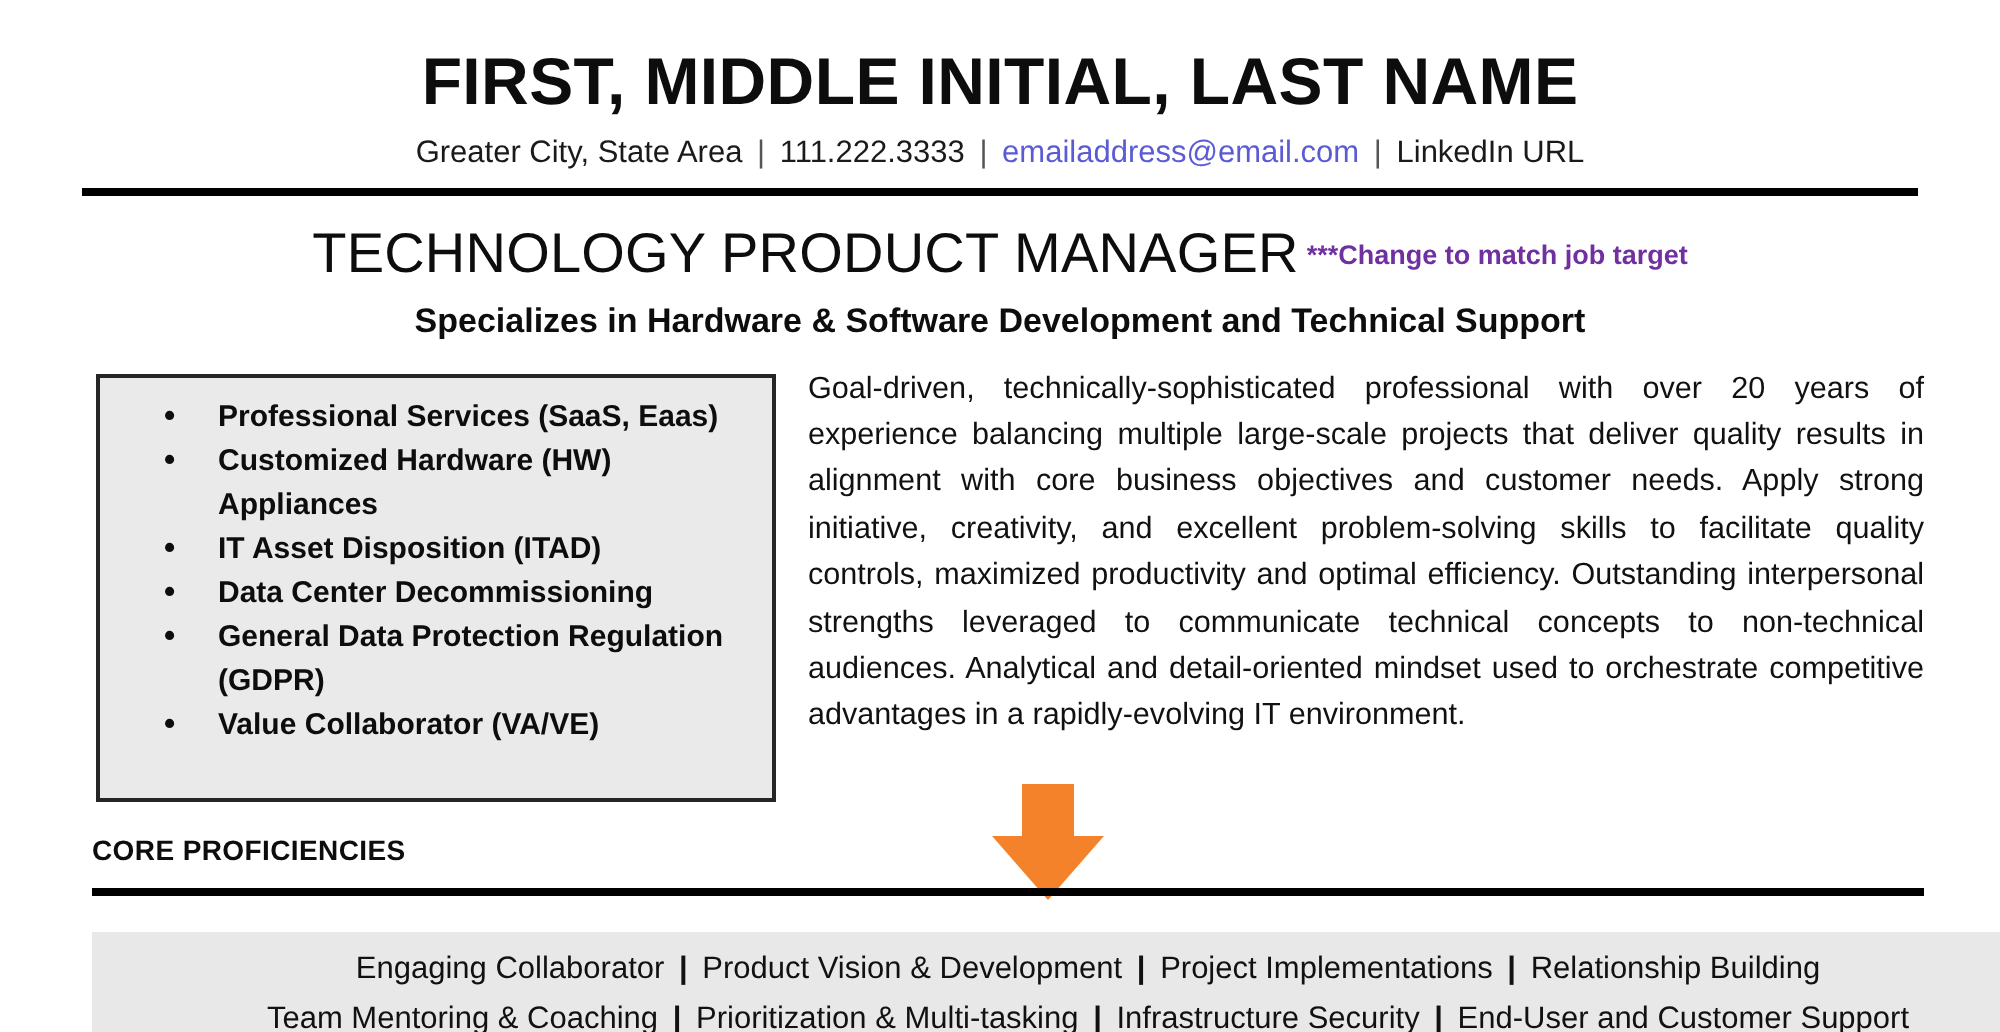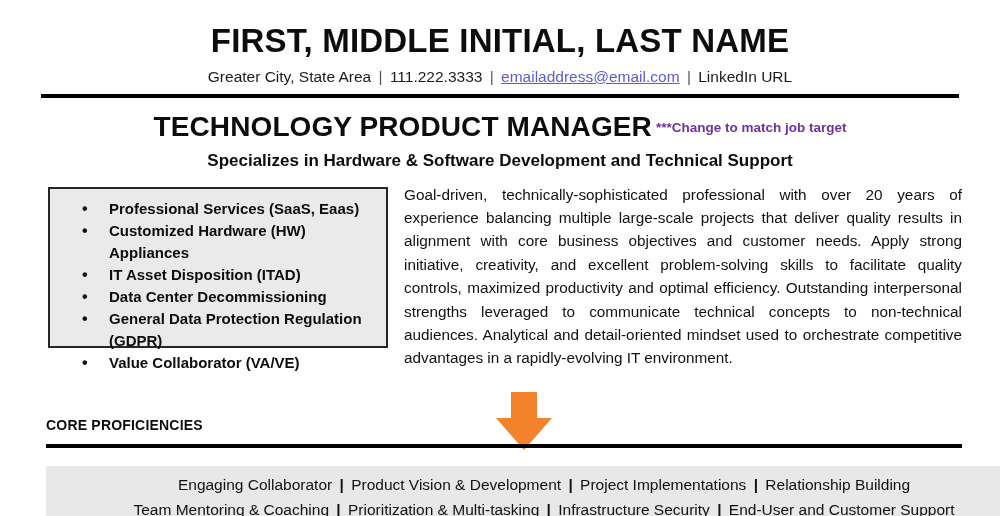--- a/index.html
+++ b/index.html
@@ -48,7 +48,6 @@
   }
   .email-link {
     color: #5b5bd6;
-    text-decoration: underline;
   }
   .rule-top {
     margin: 7px auto 0 auto;

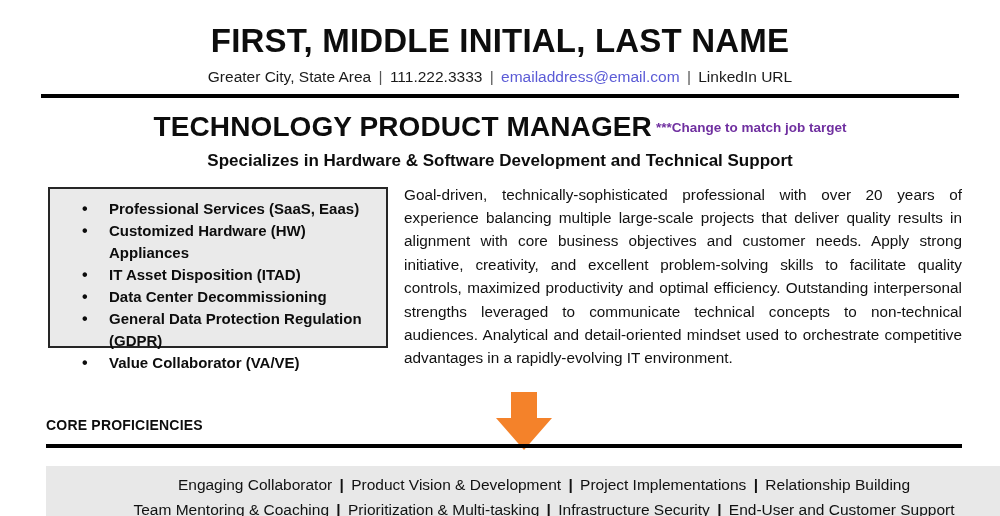--- a/index.html
+++ b/index.html
@@ -64,7 +64,7 @@
   }
   .job-title {
     font-size: 28px;
-    font-weight: 700;
+    font-weight: 400;
     letter-spacing: 0.1px;
     color: #0d0d0d;
   }

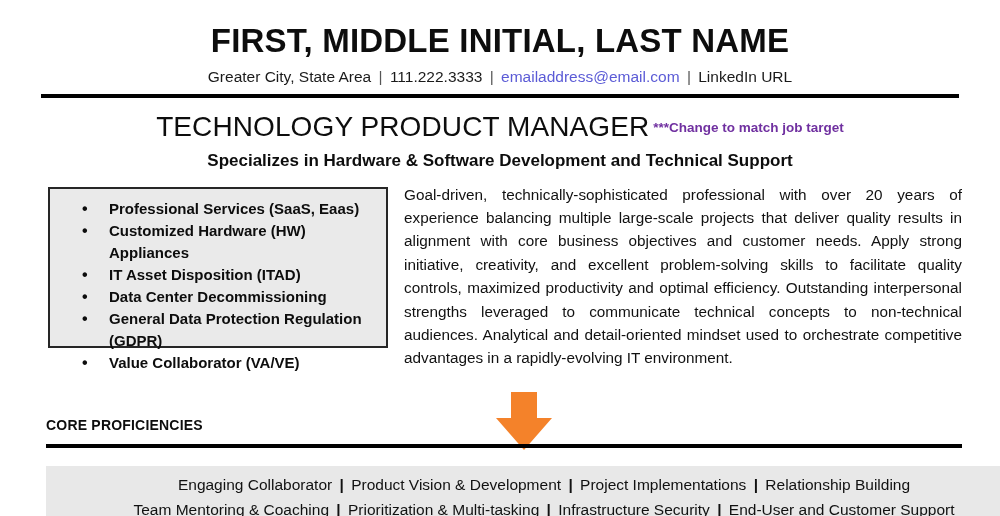--- a/index.html
+++ b/index.html
@@ -95,7 +95,7 @@
     left: 48px;
     top: 0;
     width: 340px;
-    height: 161px;
+    height: 214px;
     box-sizing: border-box;
     background: #eaeaea;
     border: 2px solid #262626;

